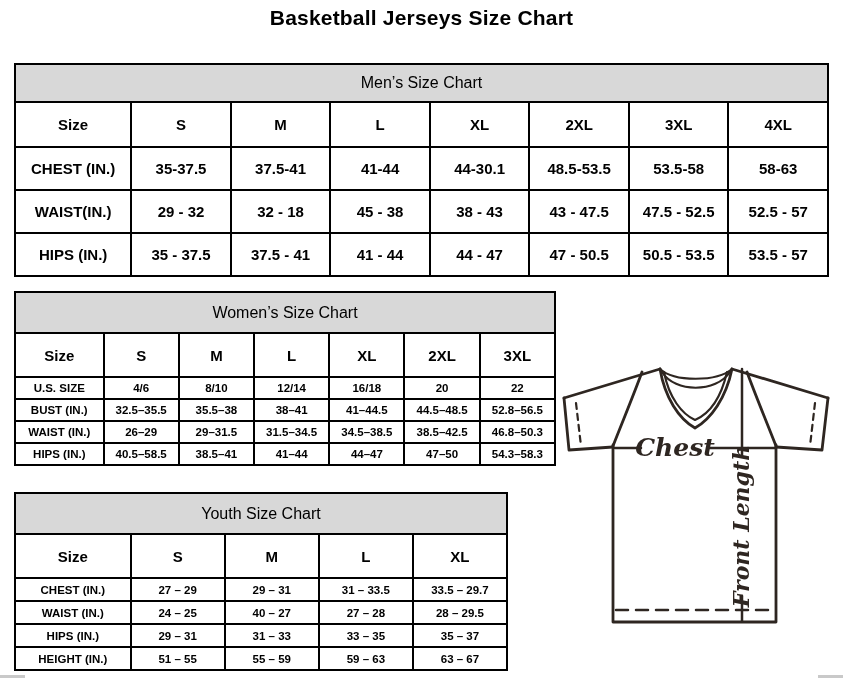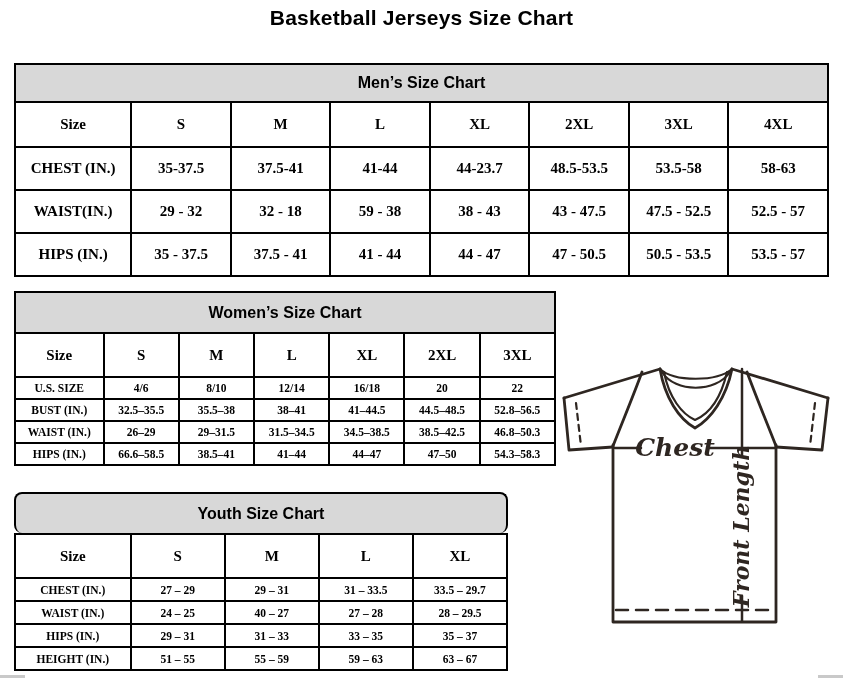--- a/index.html
+++ b/index.html
@@ -16,7 +16,7 @@
     font-size:21px;font-weight:bold;letter-spacing:.2px;}
   .chart{position:absolute;}
   .chart .band{border:2px solid var(--border_color);border-bottom:none;
-    background:var(--band_bg);text-align:center;font-weight:bold;font-size:16px;}
+    background:var(--band_bg);text-align:center;font-weight:normal;font-size:16px;}
   .chart table{width:100%;border-collapse:collapse;table-layout:fixed;font-family:Liberation Serif, serif;}
   .chart table,.chart th,.chart td{border:2px solid var(--border_color);}
   .chart th,.chart td{font-weight:bold;text-align:center;vertical-align:middle;padding:0 2px;}

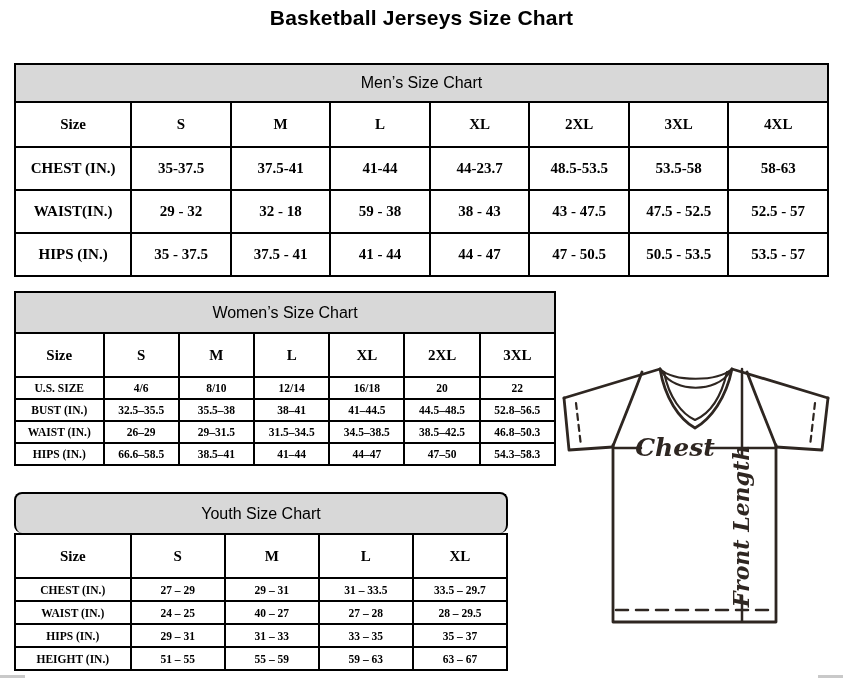--- a/index.html
+++ b/index.html
@@ -17,7 +17,7 @@
   .chart{position:absolute;}
   .chart .band{border:2px solid var(--border_color);border-bottom:none;
     background:var(--band_bg);text-align:center;font-weight:normal;font-size:16px;}
-  .chart table{width:100%;border-collapse:collapse;table-layout:fixed;font-family:Liberation Serif, serif;}
+  .chart table{width:100%;border-collapse:collapse;table-layout:fixed;}
   .chart table,.chart th,.chart td{border:2px solid var(--border_color);}
   .chart th,.chart td{font-weight:bold;text-align:center;vertical-align:middle;padding:0 2px;}
   

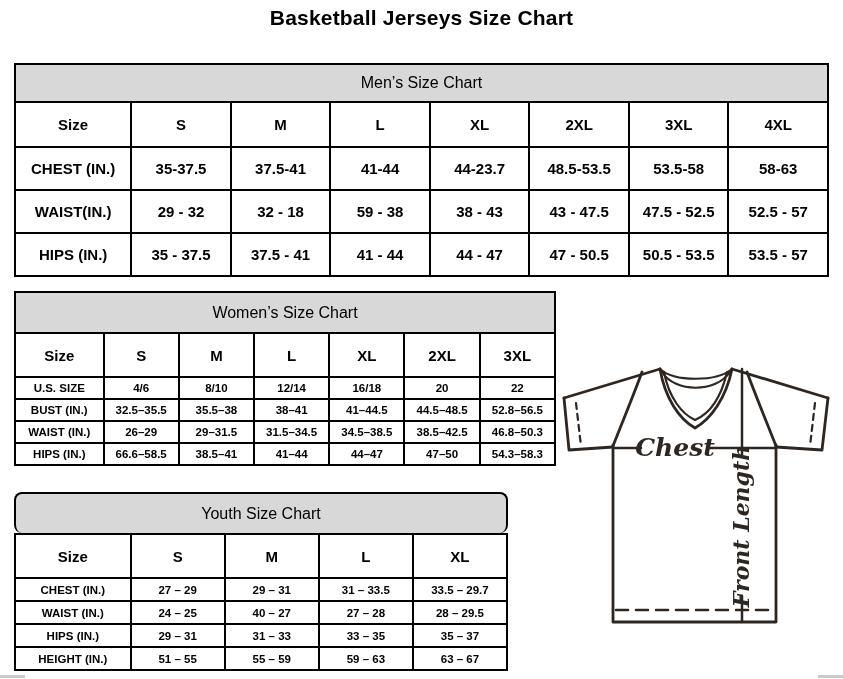--- a/index.html
+++ b/index.html
@@ -76,7 +76,7 @@
             <td>35-37.5</td>
             <td>37.5-41</td>
             <td>41-44</td>
-            <td>44-23.7</td>
+            <td>44-30.1</td>
             <td>48.5-53.5</td>
             <td>53.5-58</td>
             <td>58-63</td>

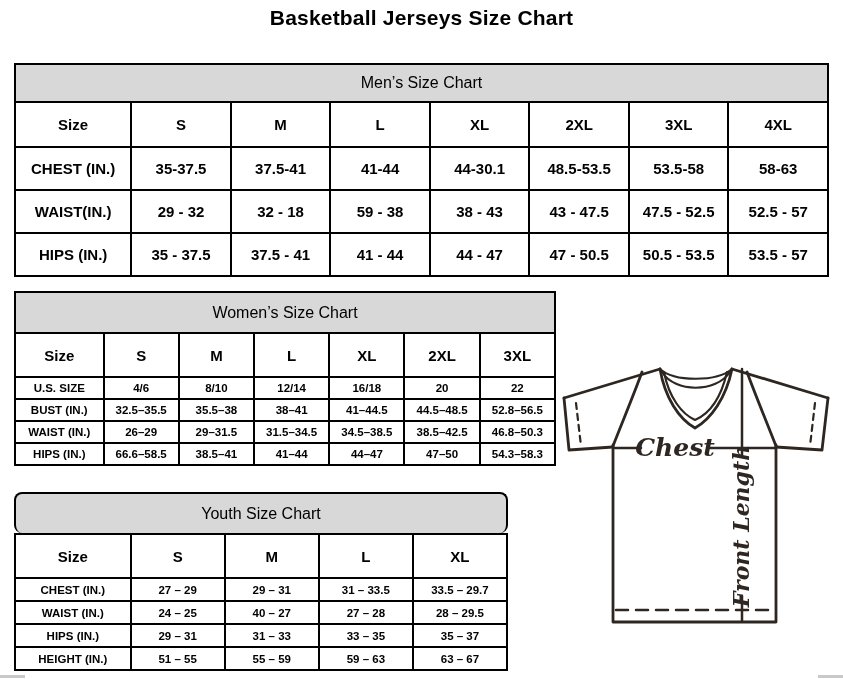--- a/index.html
+++ b/index.html
@@ -85,7 +85,7 @@
             <th>WAIST(IN.)</th>
             <td>29 - 32</td>
             <td>32 - 18</td>
-            <td>59 - 38</td>
+            <td>45 - 38</td>
             <td>38 - 43</td>
             <td>43 - 47.5</td>
             <td>47.5 - 52.5</td>

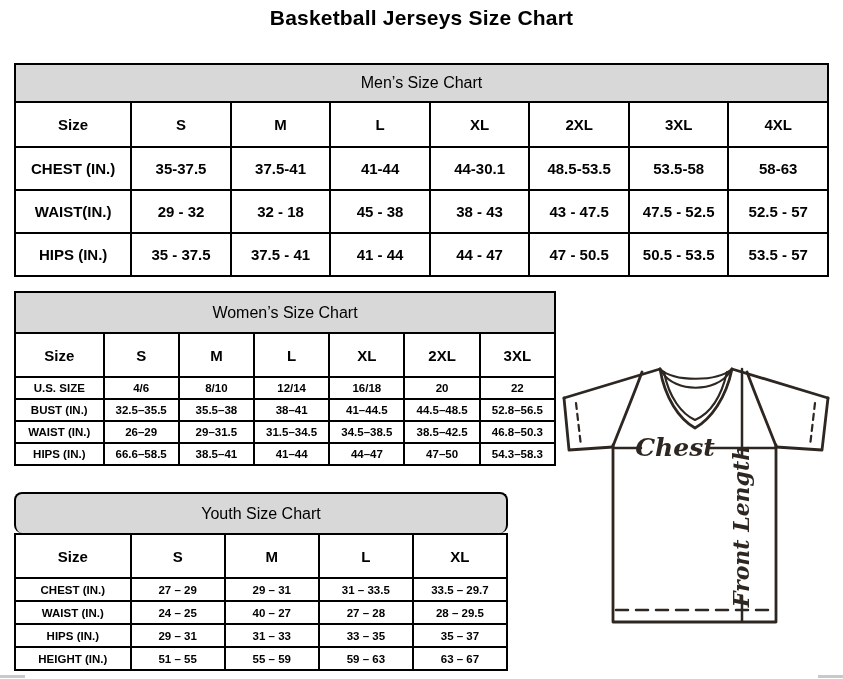--- a/index.html
+++ b/index.html
@@ -149,7 +149,7 @@
           </tr>
           <tr>
             <th>HIPS (IN.)</th>
-            <td>66.6–58.5</td>
+            <td>40.5–58.5</td>
             <td>38.5–41</td>
             <td>41–44</td>
             <td>44–47</td>

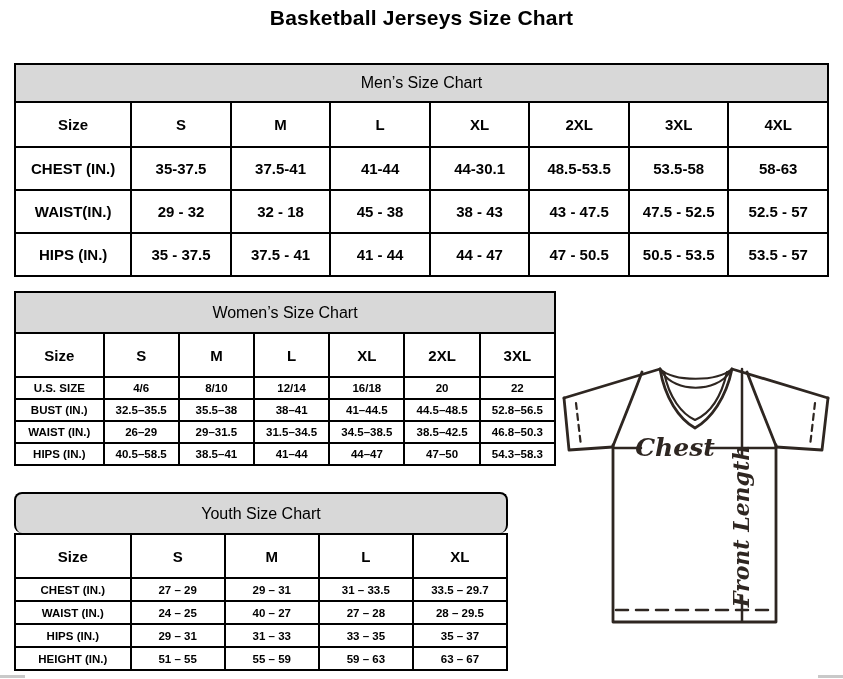--- a/index.html
+++ b/index.html
@@ -34,7 +34,7 @@
   .women .corner{width:16.4%;}
   
   .youth{left:14px;top:492px;width:494px;}
-  .youth .band{height:41px;line-height:39px;border-radius:8px;}
+  .youth .band{height:41px;line-height:39px;}
   .youth thead th{height:44px;font-size:15px;}
   .youth tbody th,.youth tbody td{height:23px;font-size:11.5px;}
   .youth .corner{width:23.5%;}

